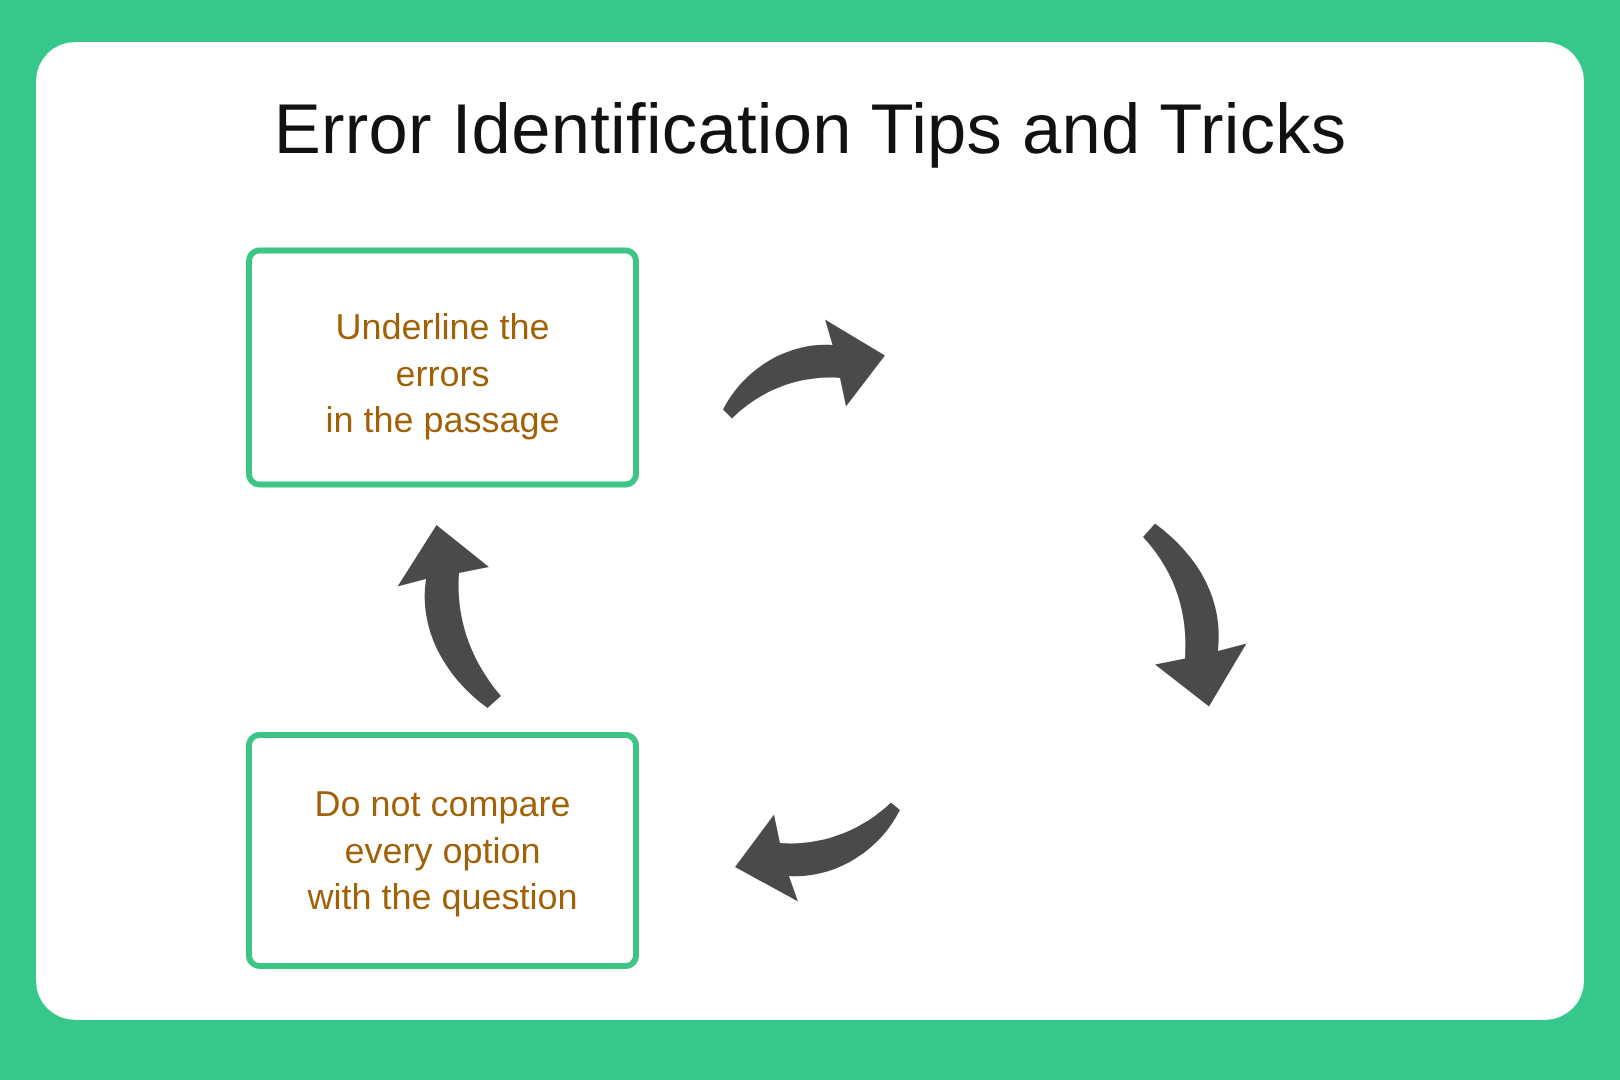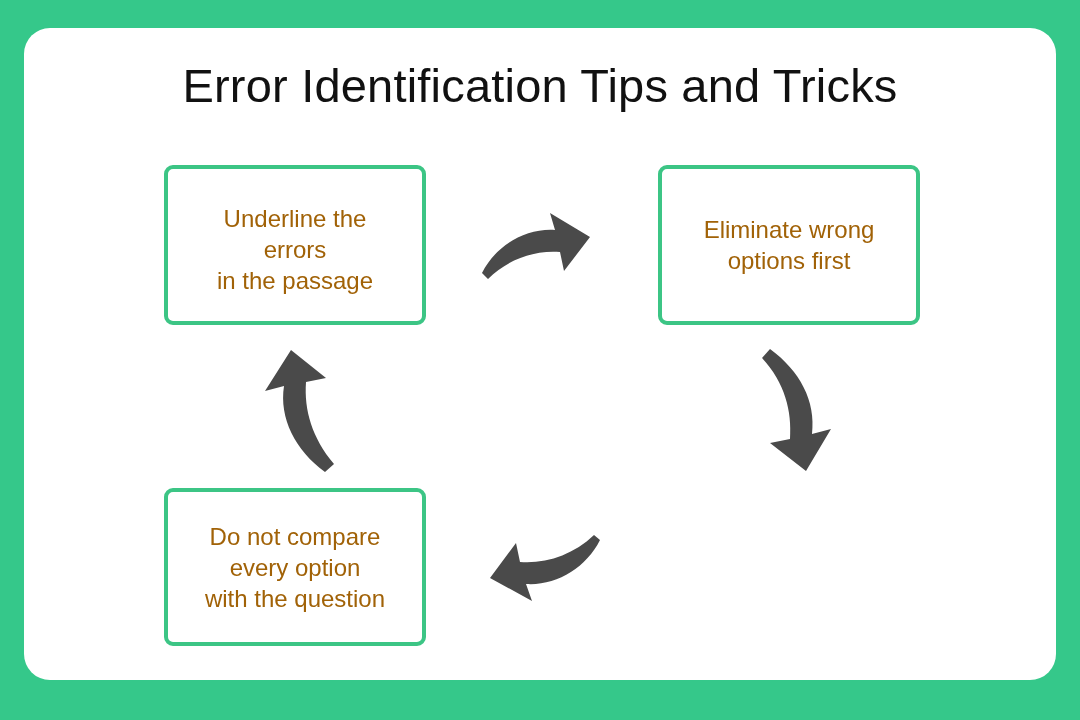--- a/index.html
+++ b/index.html
@@ -90,10 +90,6 @@
 in the passage</span>
   </div>
 
-  <div class="step-box" id="box-1">
-    <span>Eliminate wrong
-options first</span>
-  </div>
 
 
   <div class="step-box" id="box-3">

